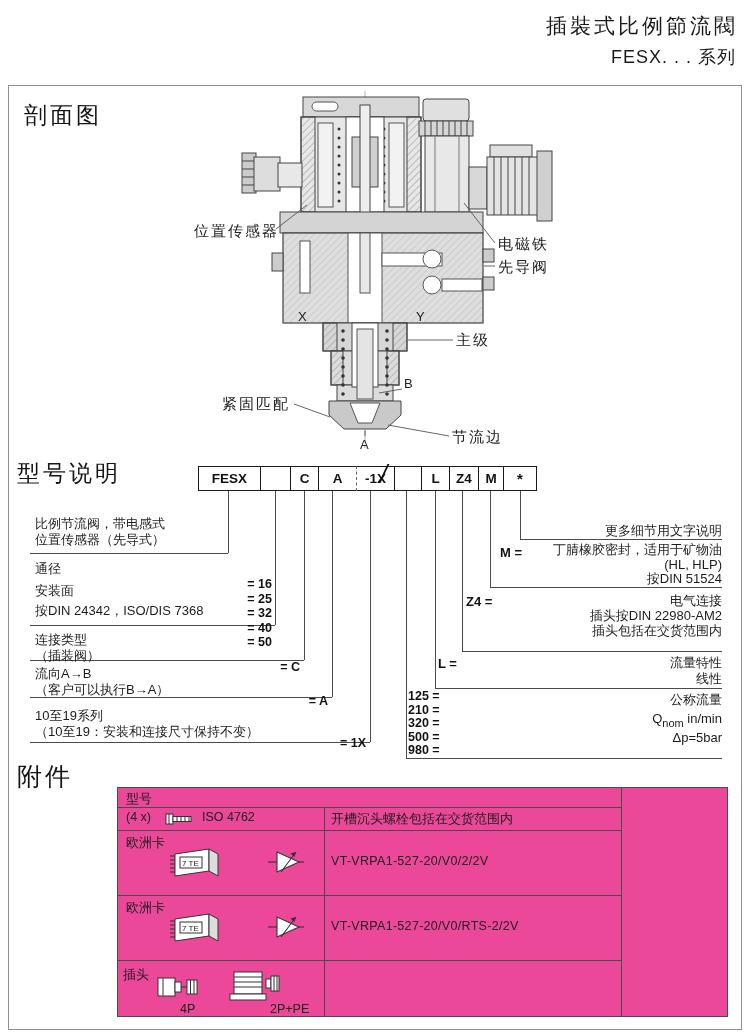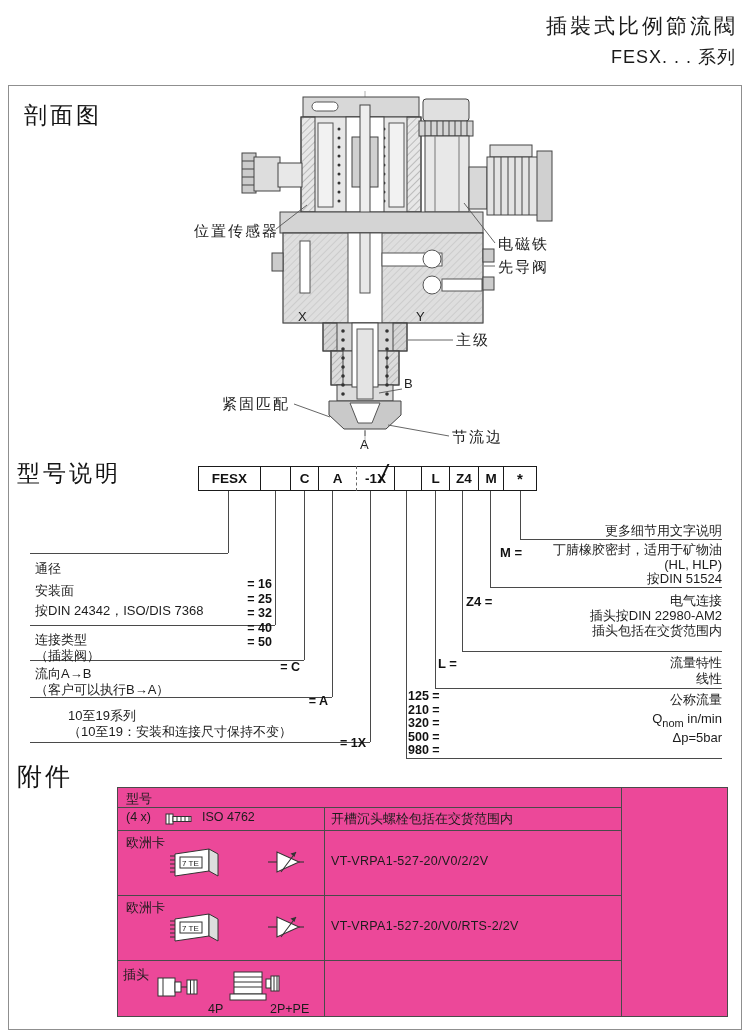--- a/index.html
+++ b/index.html
@@ -219,6 +219,10 @@
   <div class="hline" style="left:435px;top:688px;width:287px;"></div>
   <div class="hline" style="left:406px;top:758px;width:316px;"></div>
 
+  <div class="txt" style="left:35px;top:516px;">
+    <div>比例节流阀，带电感式</div>
+    <div>位置传感器（先导式）</div>
+  </div>
   <div class="txt" style="left:35px;top:561px;">通径</div>
   <div class="txt" style="left:35px;top:583px;">安装面</div>
   <div class="txt" style="left:35px;top:603px;">按DIN 24342，ISO/DIS 7368</div>

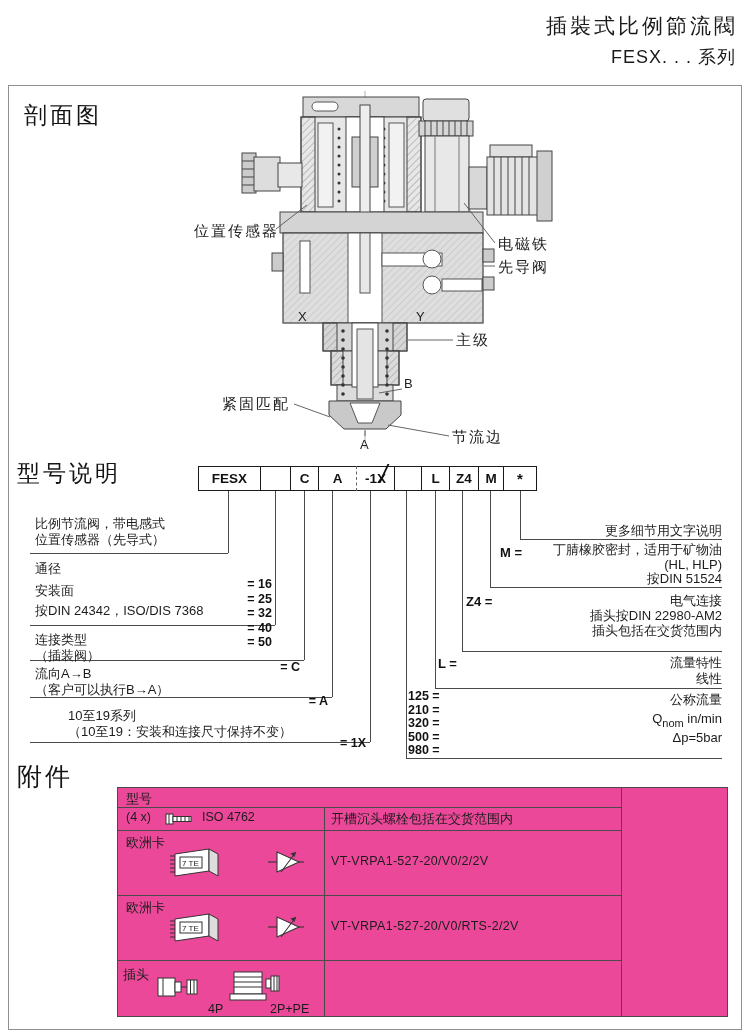--- a/index.html
+++ b/index.html
@@ -243,7 +243,7 @@
     <div>（客户可以执行B→A）</div>
   </div>
   <div class="val" style="left:286px;top:666px;width:42px;">= A</div>
-  <div class="txt" style="left:35px;top:708px;margin-left:33px;">
+  <div class="txt" style="left:35px;top:708px;">
     <div>10至19系列</div>
     <div>（10至19：安装和连接尺寸保持不变）</div>
   </div>

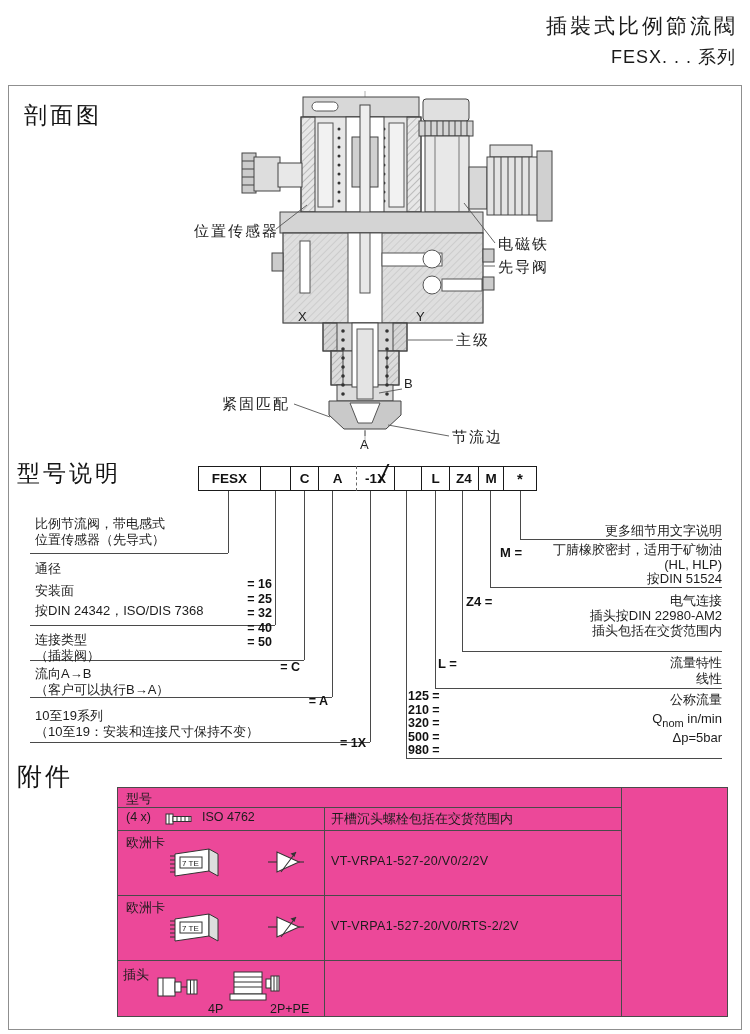--- a/index.html
+++ b/index.html
@@ -370,7 +370,7 @@
           <line x1="38" y1="6" x2="38" y2="20"></line>
       </g>
     </svg>
-    <div class="t" style="left:62px;top:214px;font-size:12.5px;margin-left:28px;">4P</div>
+    <div class="t" style="left:62px;top:214px;font-size:12.5px;">4P</div>
     <svg class="abs" style="left:110px;top:182px;" width="54" height="32" viewBox="0 0 54 32">
       <g stroke="#333" stroke-width="1" fill="#fff">
         <rect x="6" y="2" width="28" height="22"></rect>

